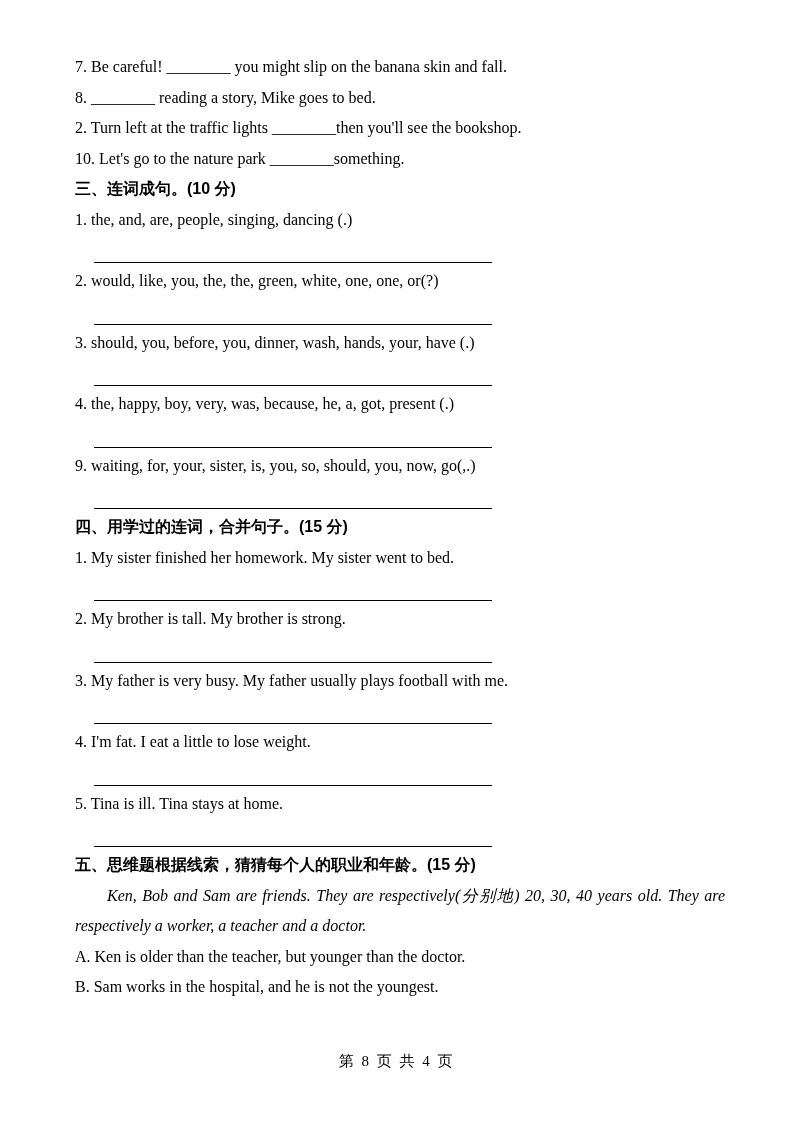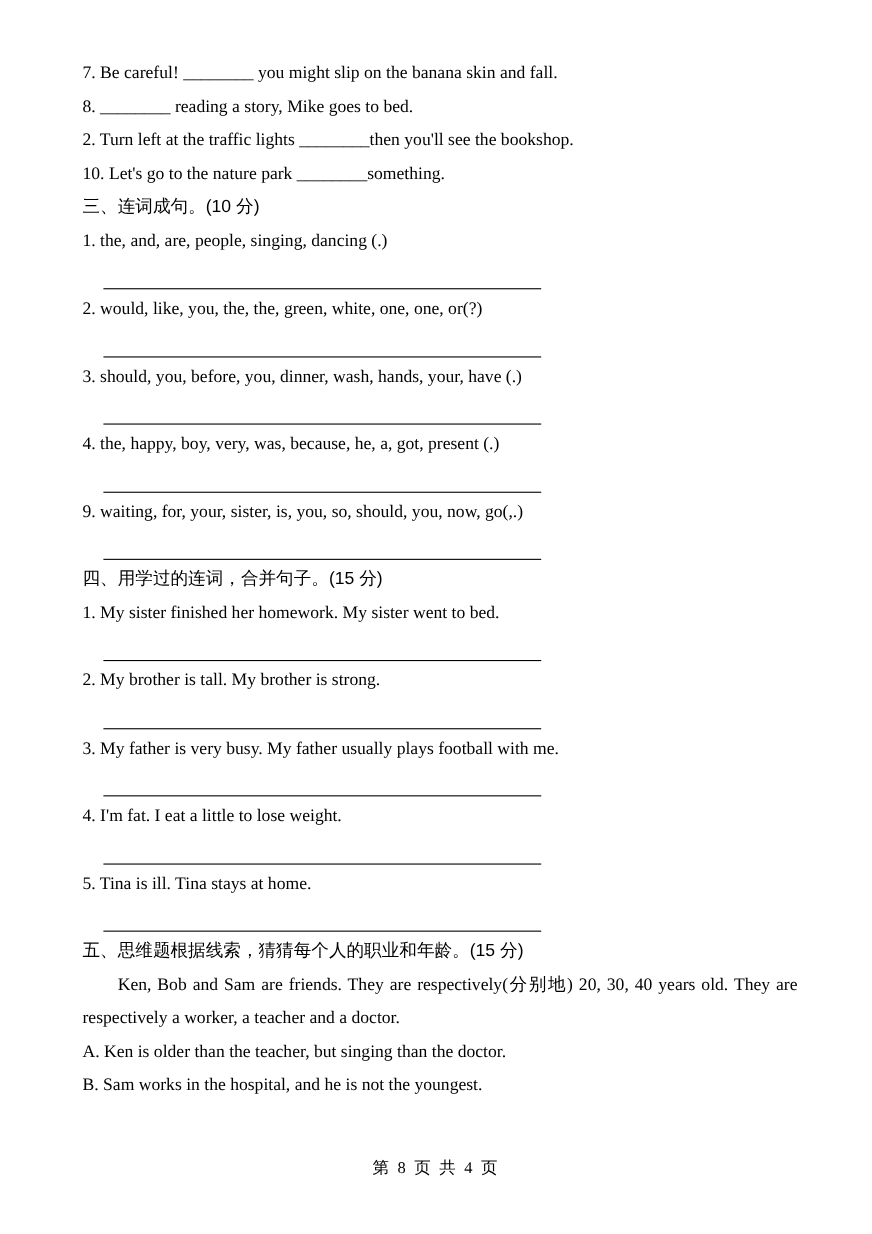--- a/index.html
+++ b/index.html
@@ -27,7 +27,7 @@
     white-space: pre-wrap;
   }
   .section-title {
-    font-weight: normal;
+    font-weight: bold;
     font-size: 16px;
     line-height: 30.5px;
     font-family: "Liberation Sans", "DejaVu Sans", sans-serif;

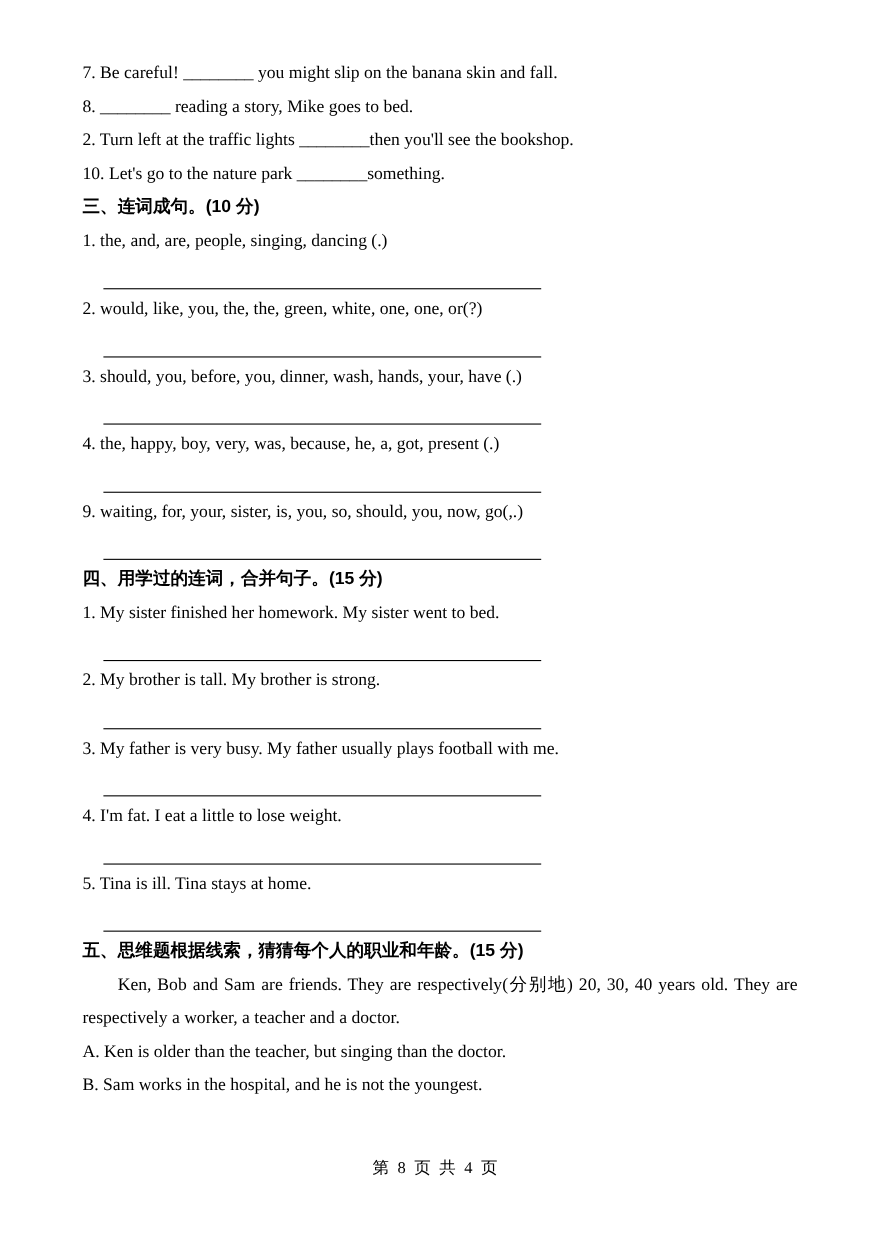--- a/index.html
+++ b/index.html
@@ -44,6 +44,7 @@
     text-indent: 2em;
     width: 650px;
     text-align: justify;
+    font-style: italic;
   }
   .footer {
     position: absolute;

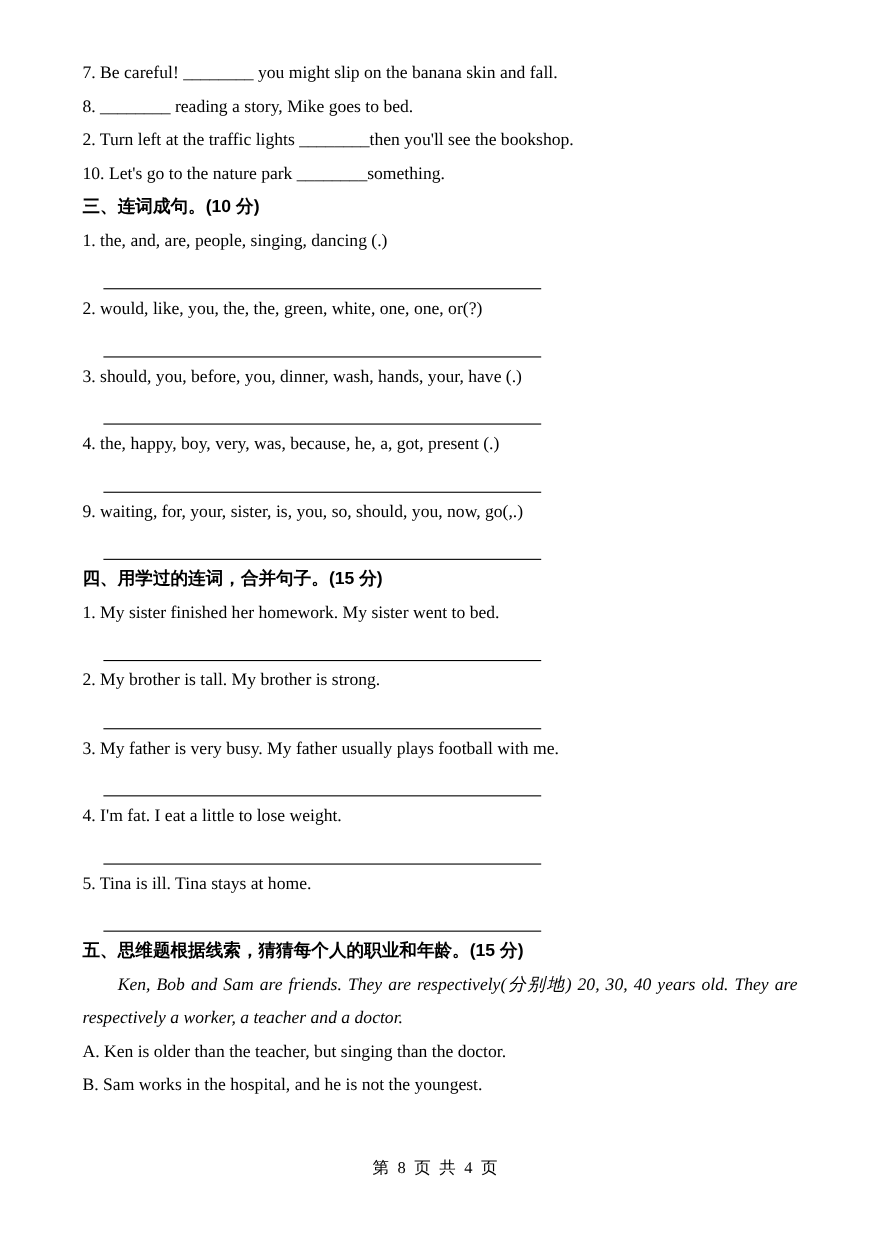--- a/index.html
+++ b/index.html
@@ -116,7 +116,7 @@
     <h3 class="section-title">五、思维题根据线索，猜猜每个人的职业和年龄。(15 分)</h3>
 
     <p class="para">Ken, Bob and Sam are friends. They are respectively(分别地) 20, 30, 40 years old. They are respectively a worker, a teacher and a doctor.</p>
-    <p class="line">A. Ken is older than the teacher, but singing than the doctor.</p>
+    <p class="line">A. Ken is older than the teacher, but younger than the doctor.</p>
     <p class="line">B. Sam works in the hospital, and he is not the youngest.</p>
 
   </div>

